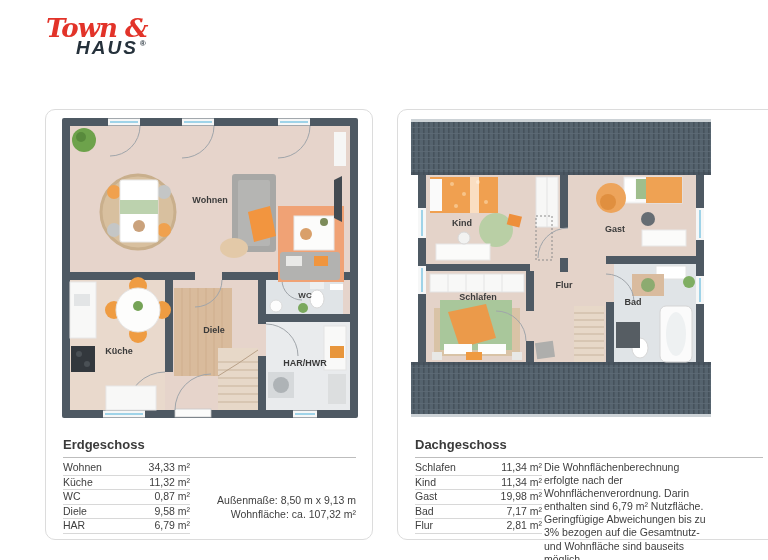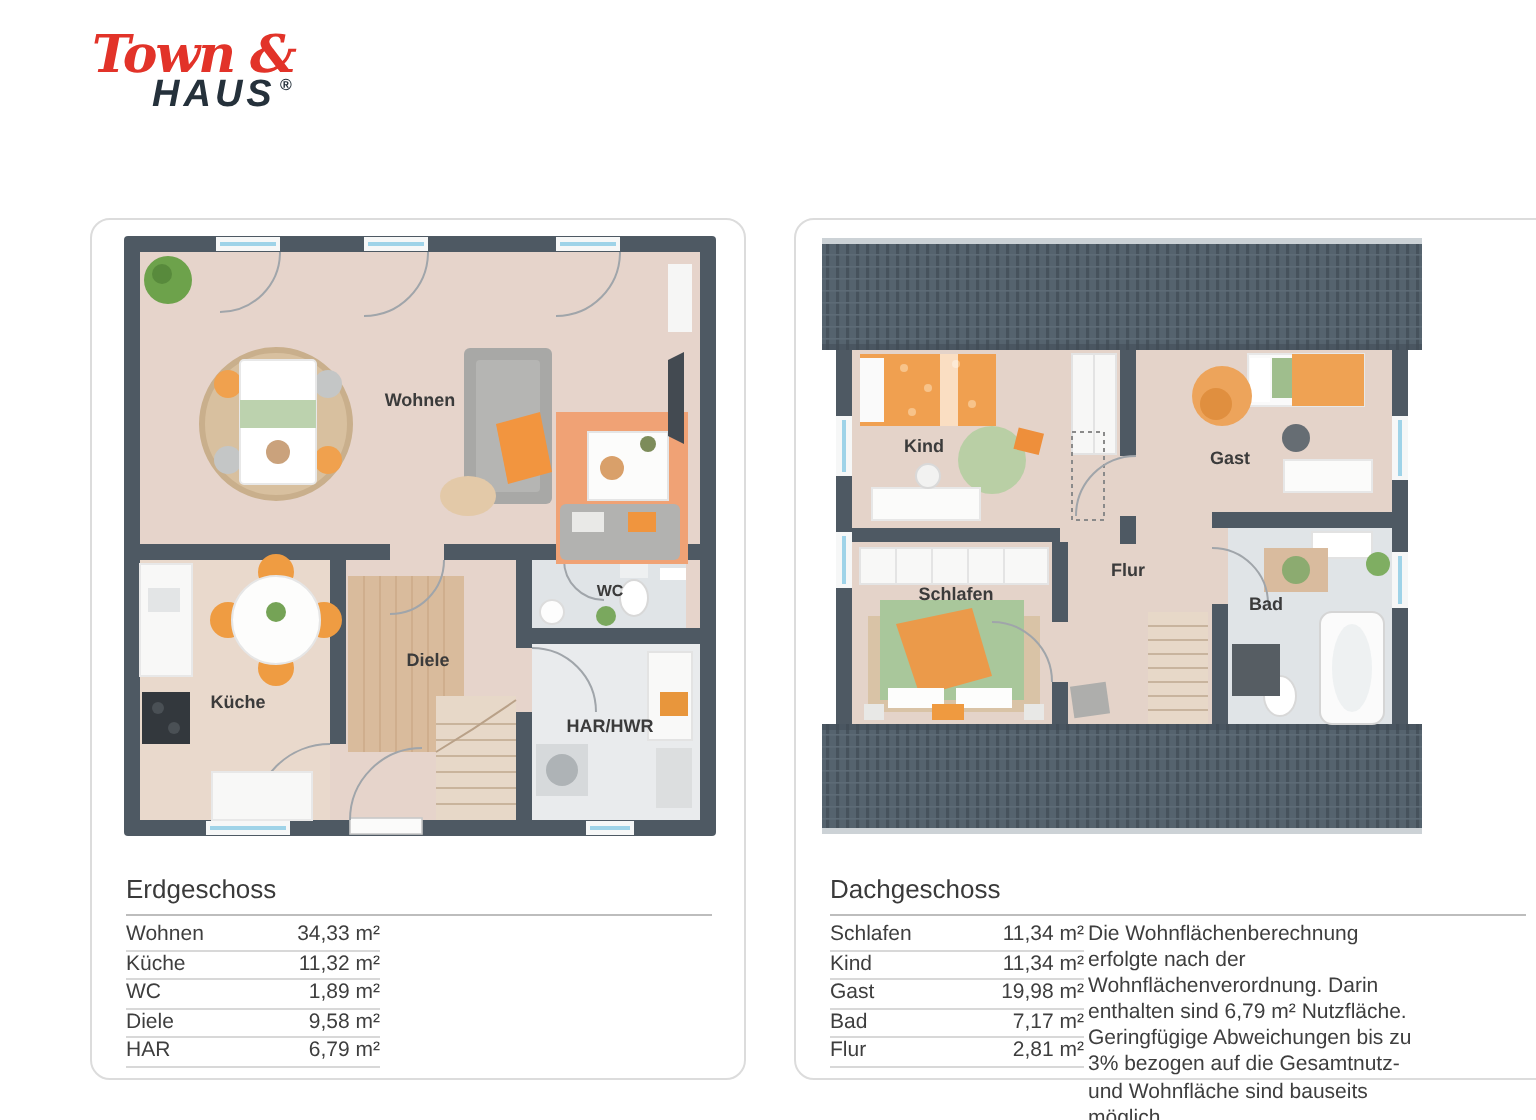--- a/index.html
+++ b/index.html
@@ -19,7 +19,7 @@
   .plan{position:absolute;}
   #plan-eg{left:16px;top:8px;}
   #plan-dg{left:10px;top:6px;}
-  .floor-title{position:absolute;left:17px;top:327px;font-size:13px;font-weight:normal;color:#3a3a3a;}
+  .floor-title{position:absolute;left:17px;top:327px;font-size:13px;font-weight:bold;color:#3a3a3a;}
   .title-rule{position:absolute;left:17px;right:16px;top:347px;border-top:1px solid #bdbdbd;}
   .areas{position:absolute;left:17px;top:351px;width:127px;}
   .arow{display:flex;justify-content:space-between;border-bottom:1px solid #d8d8d8;

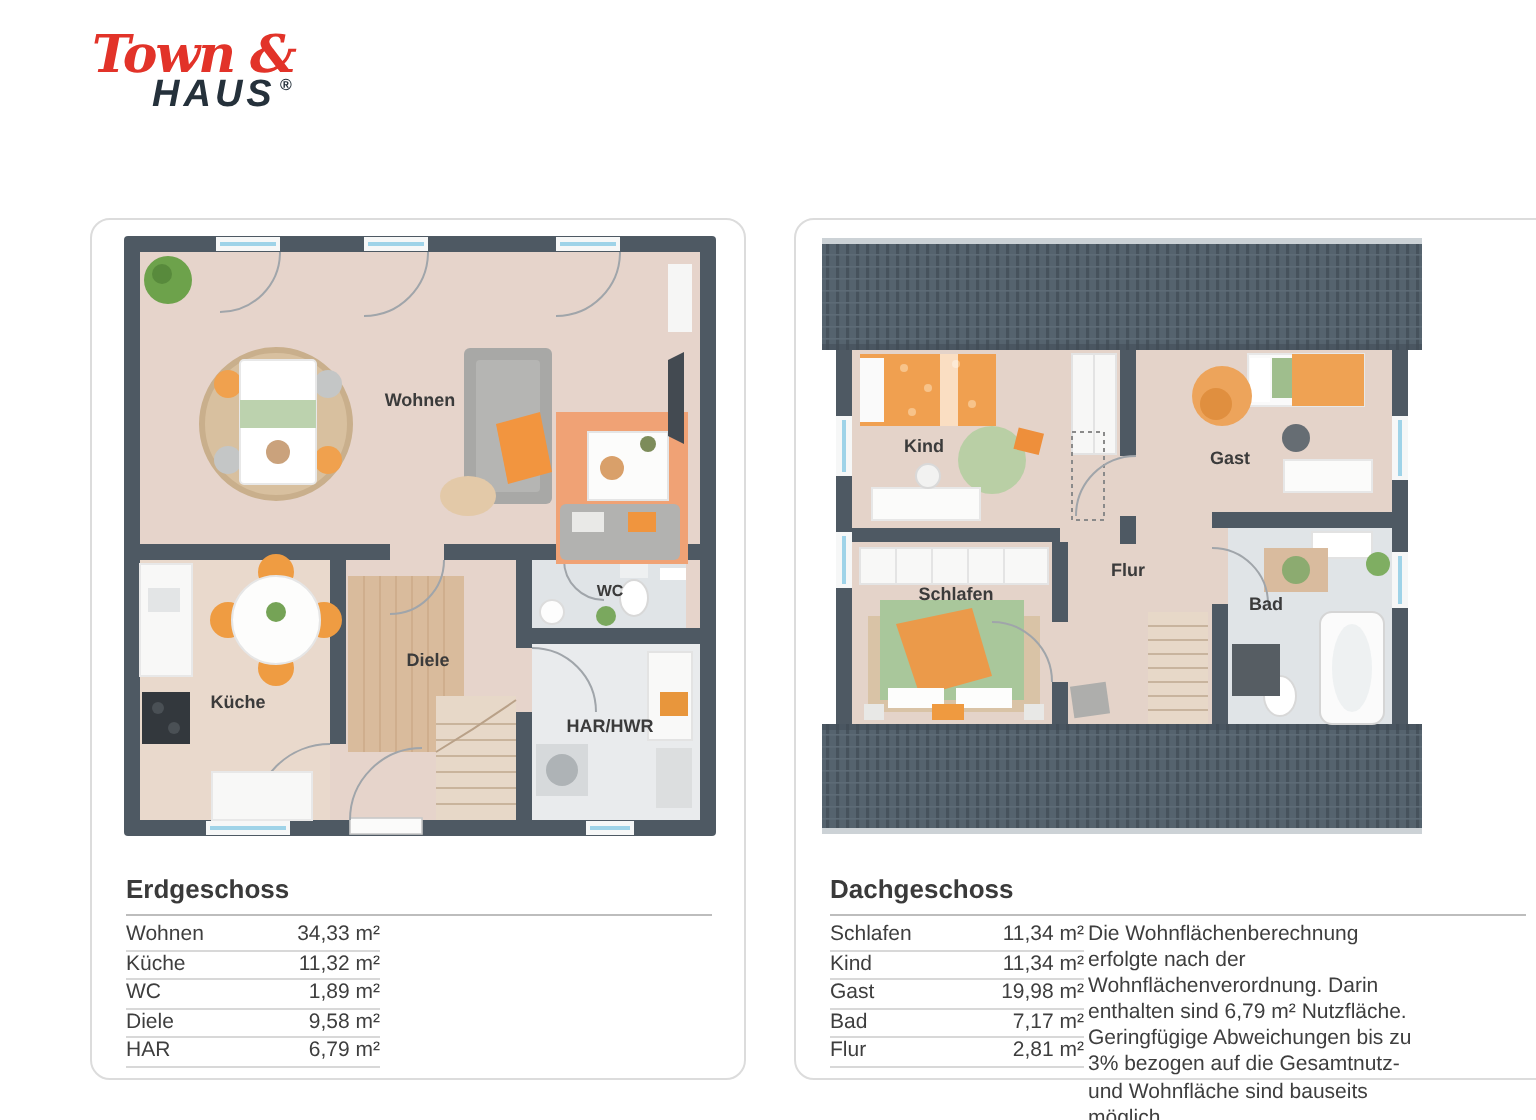--- a/index.html
+++ b/index.html
@@ -203,7 +203,7 @@
       </div>
     <div class="arow">
         <span>WC</span>
-        <span class="aval">1,89 m²</span>
+        <span class="aval">0,87 m²</span>
       </div>
     <div class="arow">
         <span>Diele</span>

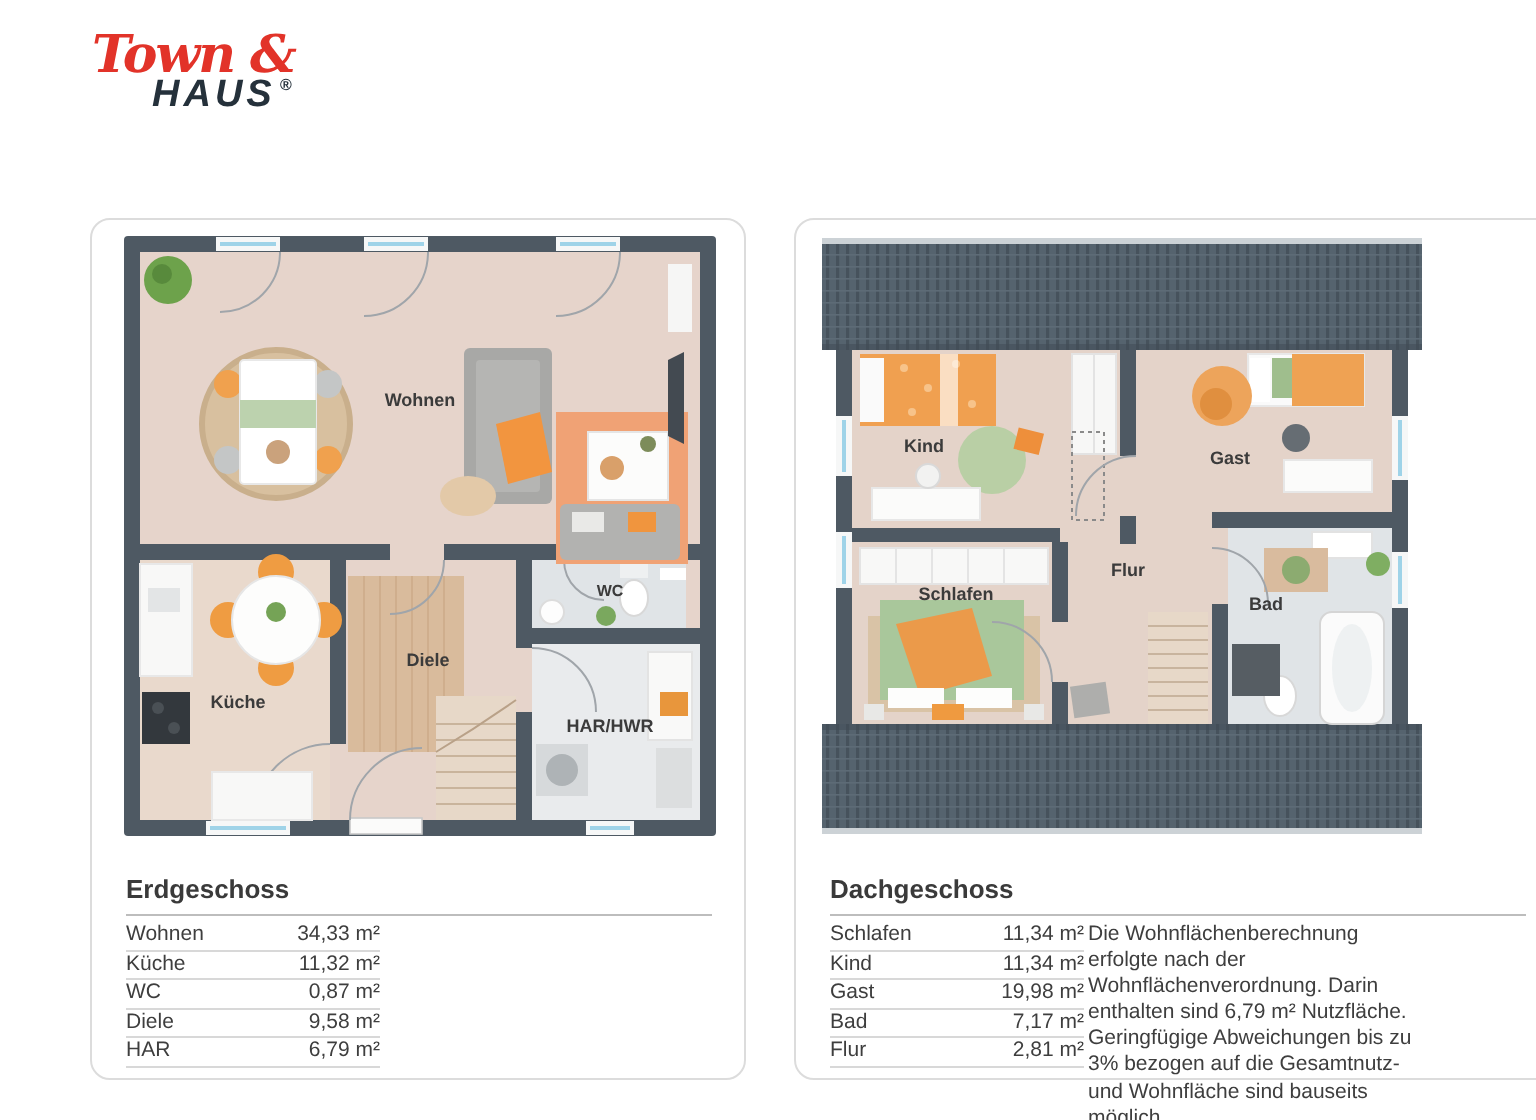--- a/index.html
+++ b/index.html
@@ -216,6 +216,7 @@
   </div>
 
   <div class="summary">
+    <div>Außenmaße: 8,50 m x 9,13 m</div>
   </div>
 </div>
 

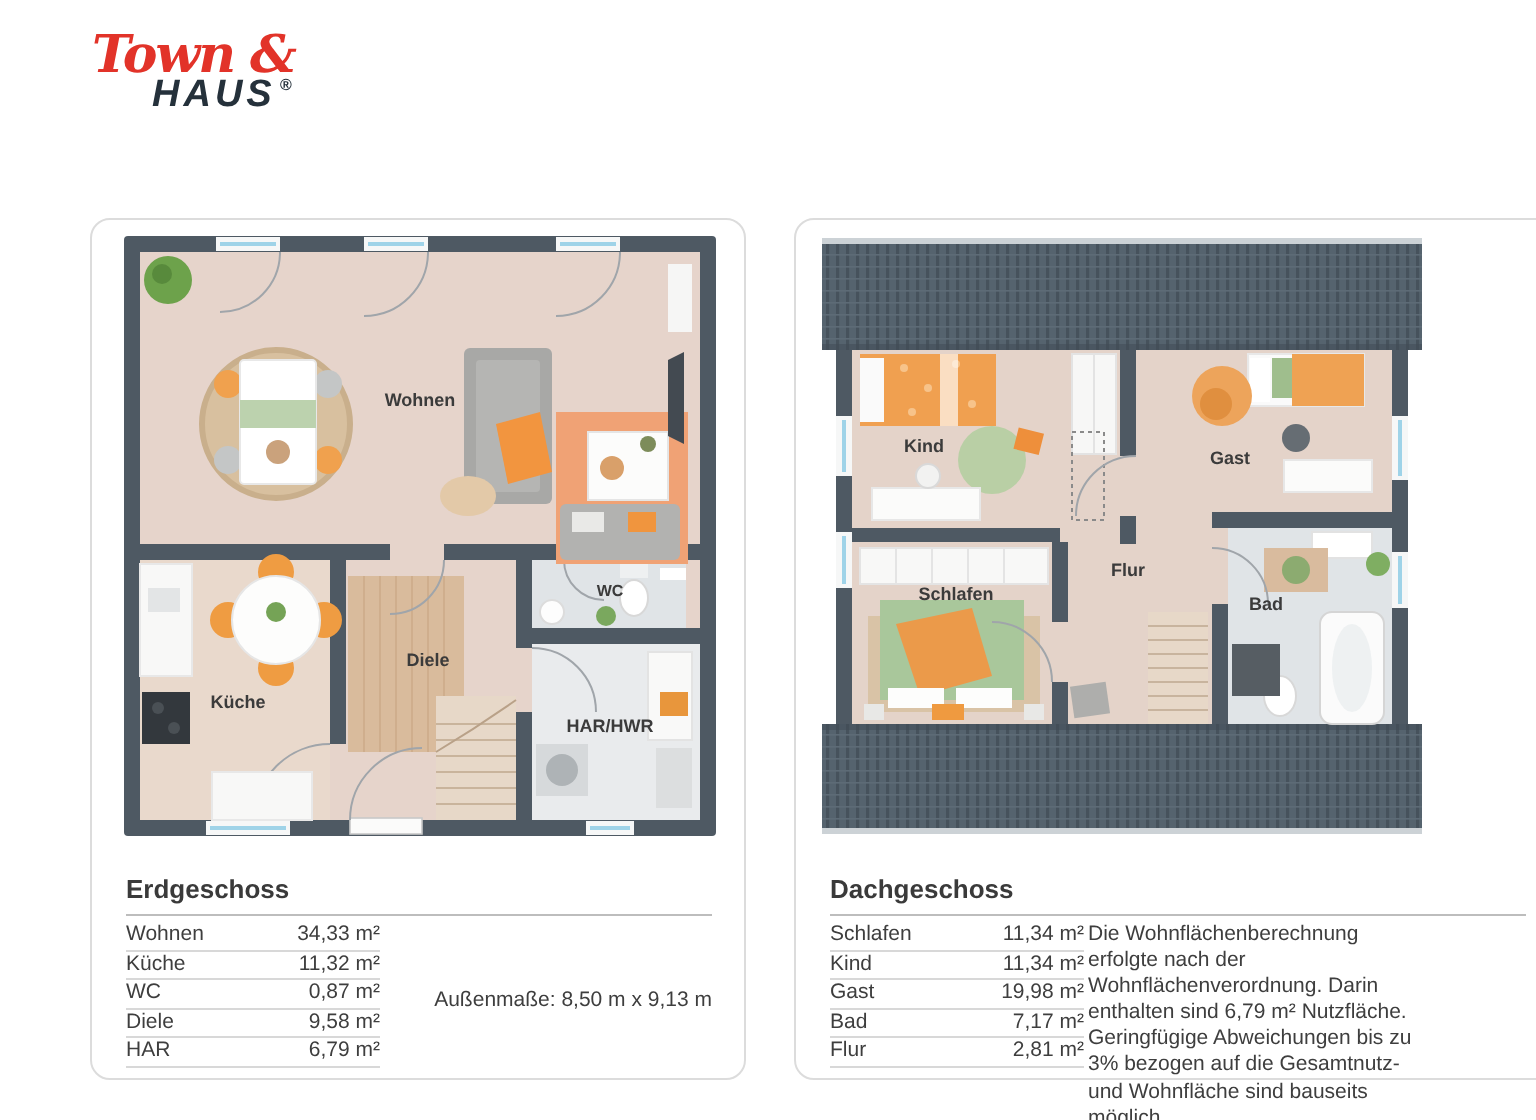--- a/index.html
+++ b/index.html
@@ -217,6 +217,7 @@
 
   <div class="summary">
     <div>Außenmaße: 8,50 m x 9,13 m</div>
+    <div>Wohnfläche: ca. 107,32 m²</div>
   </div>
 </div>
 

